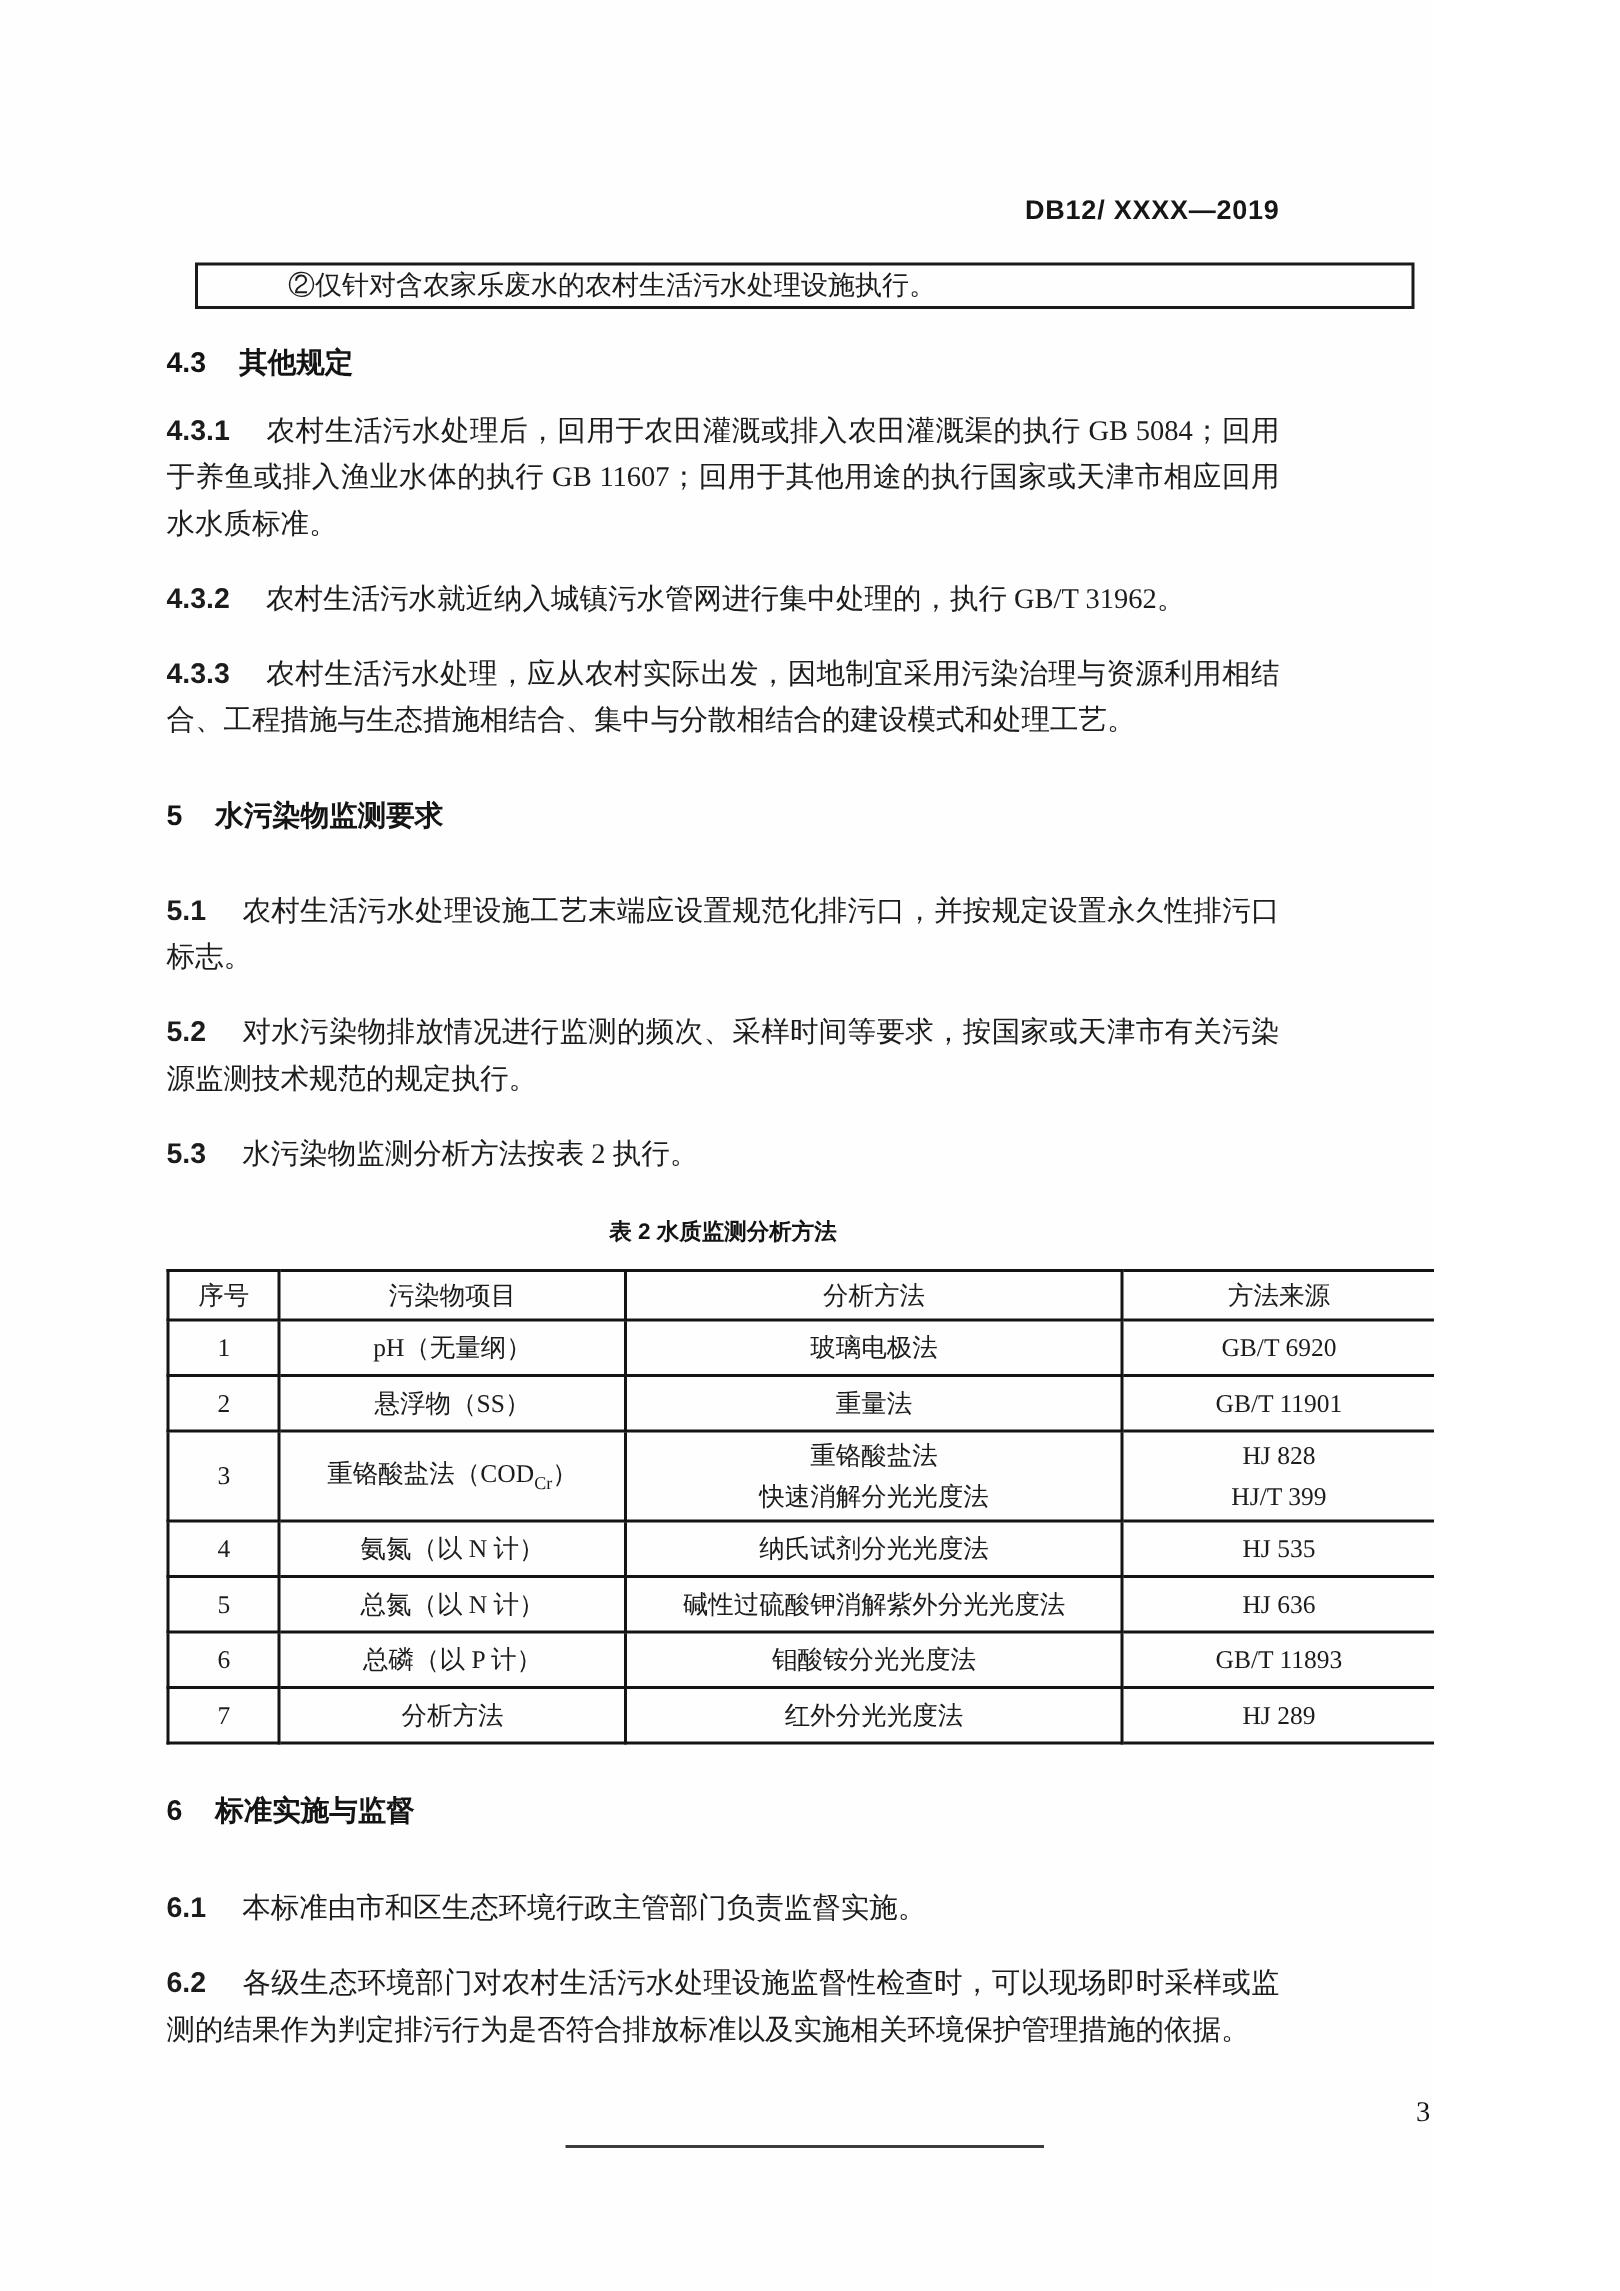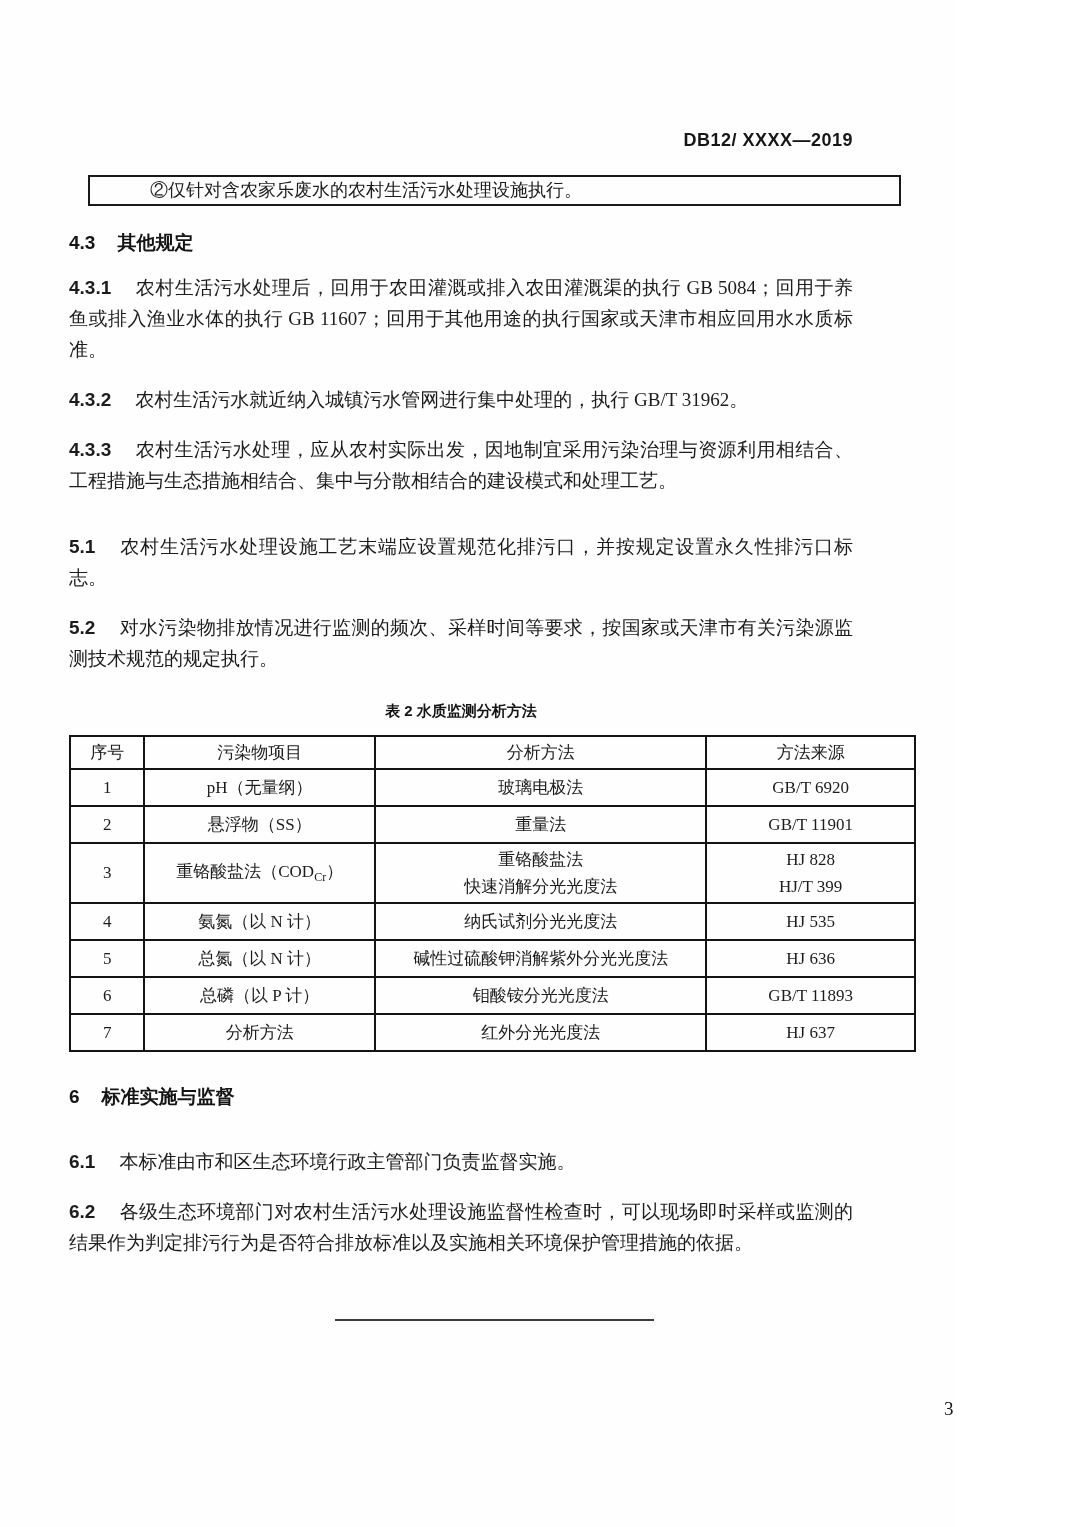--- a/index.html
+++ b/index.html
@@ -11,7 +11,7 @@
     font-family:"Liberation Serif","DejaVu Serif",serif;
     overflow:hidden;
     box-sizing:border-box;
-    padding:0 103px 0 69px;
+    padding:0 103px 0 111px;
   }
   .doc-code{
     margin-top:130px;

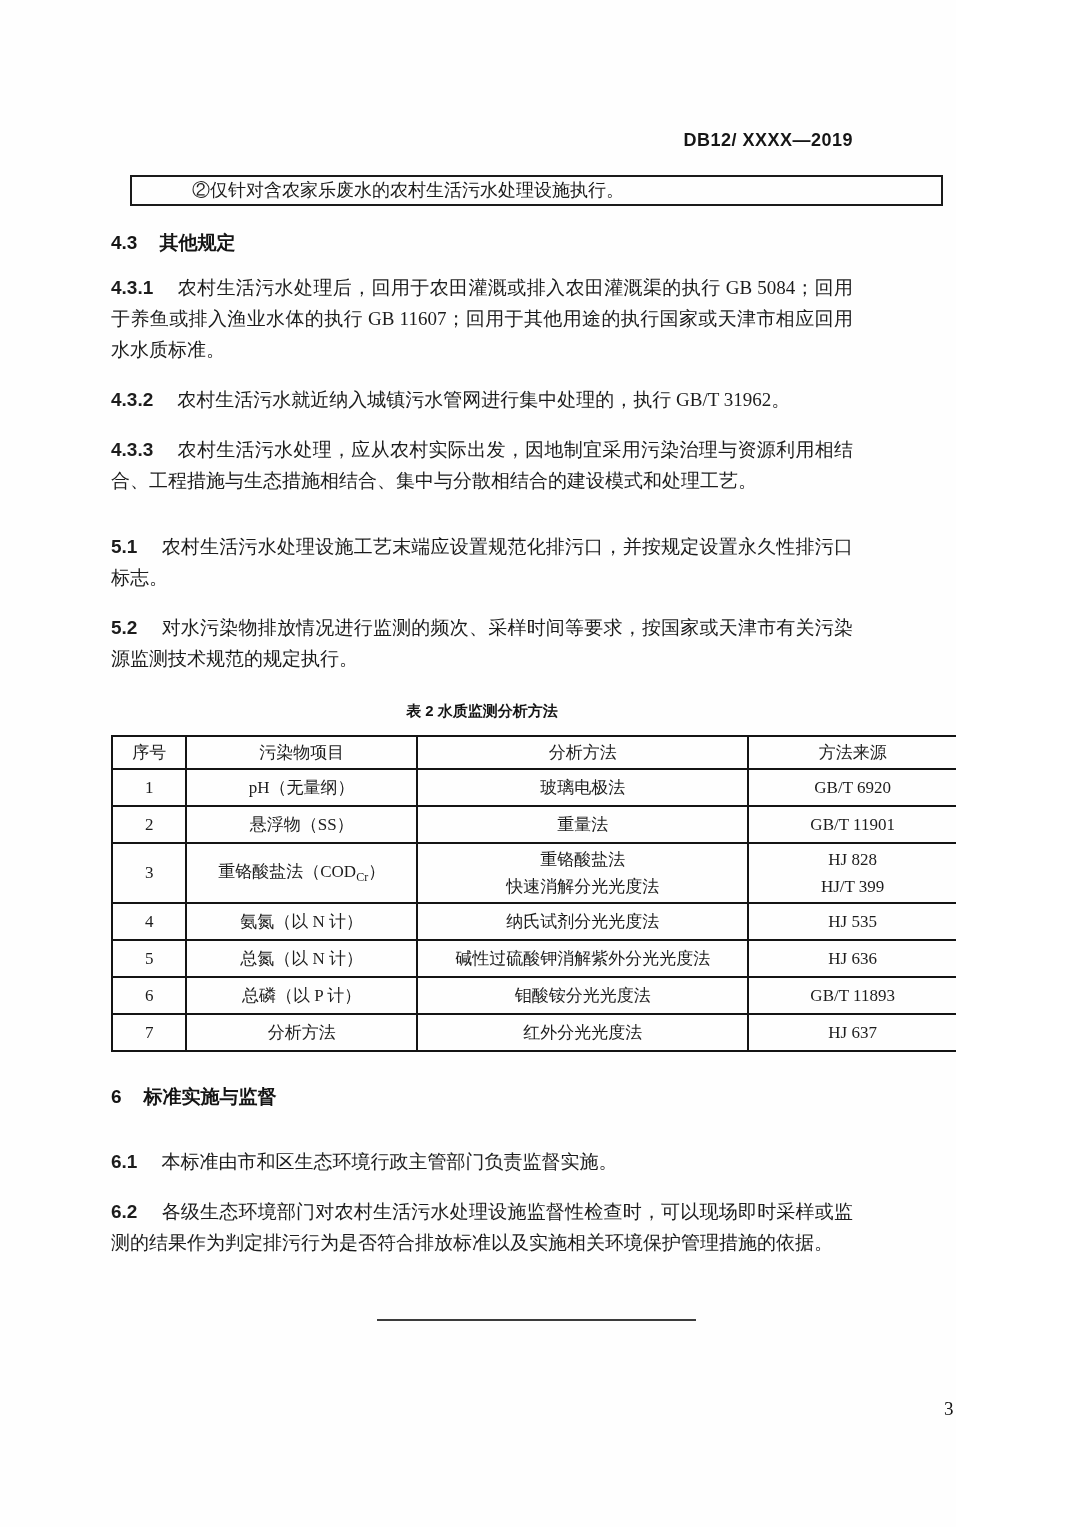--- a/index.html
+++ b/index.html
@@ -137,6 +137,9 @@
     <span class="clause-num">4.3.3</span><span>农村生活污水处理，应从农村实际出发，因地制宜采用污染治理与资源利用相结合、工程措施与生态措施相结合、集中与分散相结合的建设模式和处理工艺。</span>
   </p>
 
+  <div class="section-heading h5">
+    <span class="sec-num">5</span><span>水污染物监测要求</span>
+  </div>
 
   <p class="para p51">
     <span class="clause-num">5.1</span><span>农村生活污水处理设施工艺末端应设置规范化排污口，并按规定设置永久性排污口标志。</span>

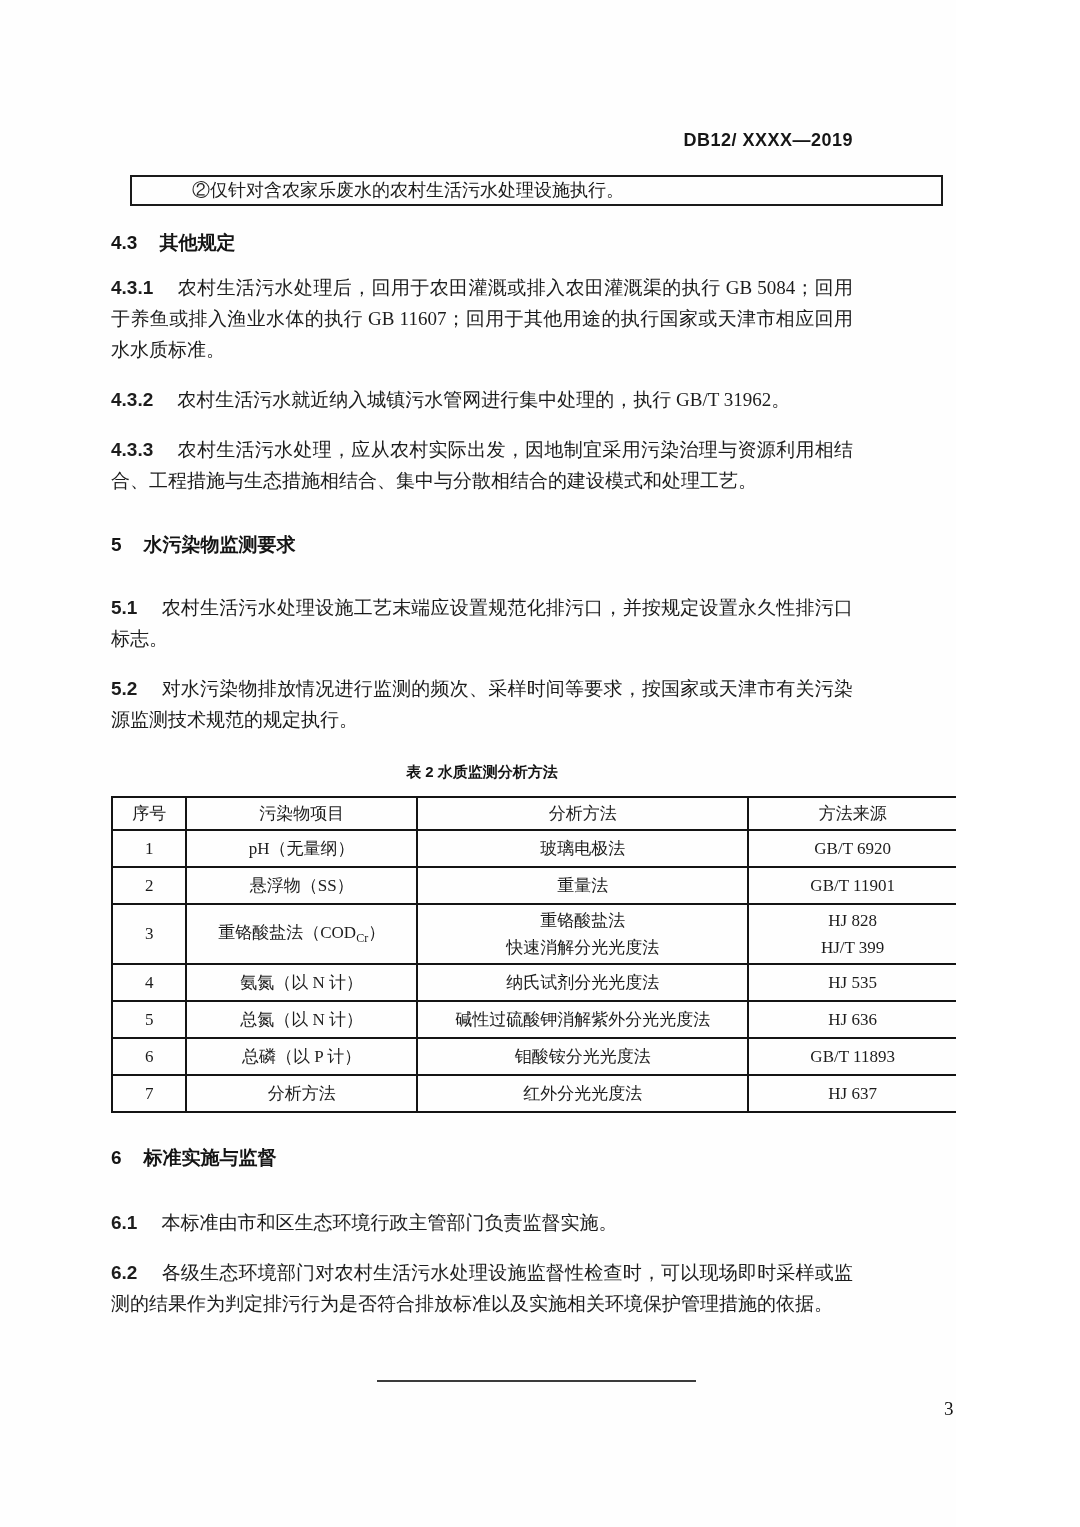--- a/index.html
+++ b/index.html
@@ -149,6 +149,9 @@
     <span class="clause-num">5.2</span><span>对水污染物排放情况进行监测的频次、采样时间等要求，按国家或天津市有关污染源监测技术规范的规定执行。</span>
   </p>
 
+  <p class="para">
+    <span class="clause-num">5.3</span><span>水污染物监测分析方法按表 2 执行。</span>
+  </p>
 
   <div class="table-title">表 2 水质监测分析方法</div>
 

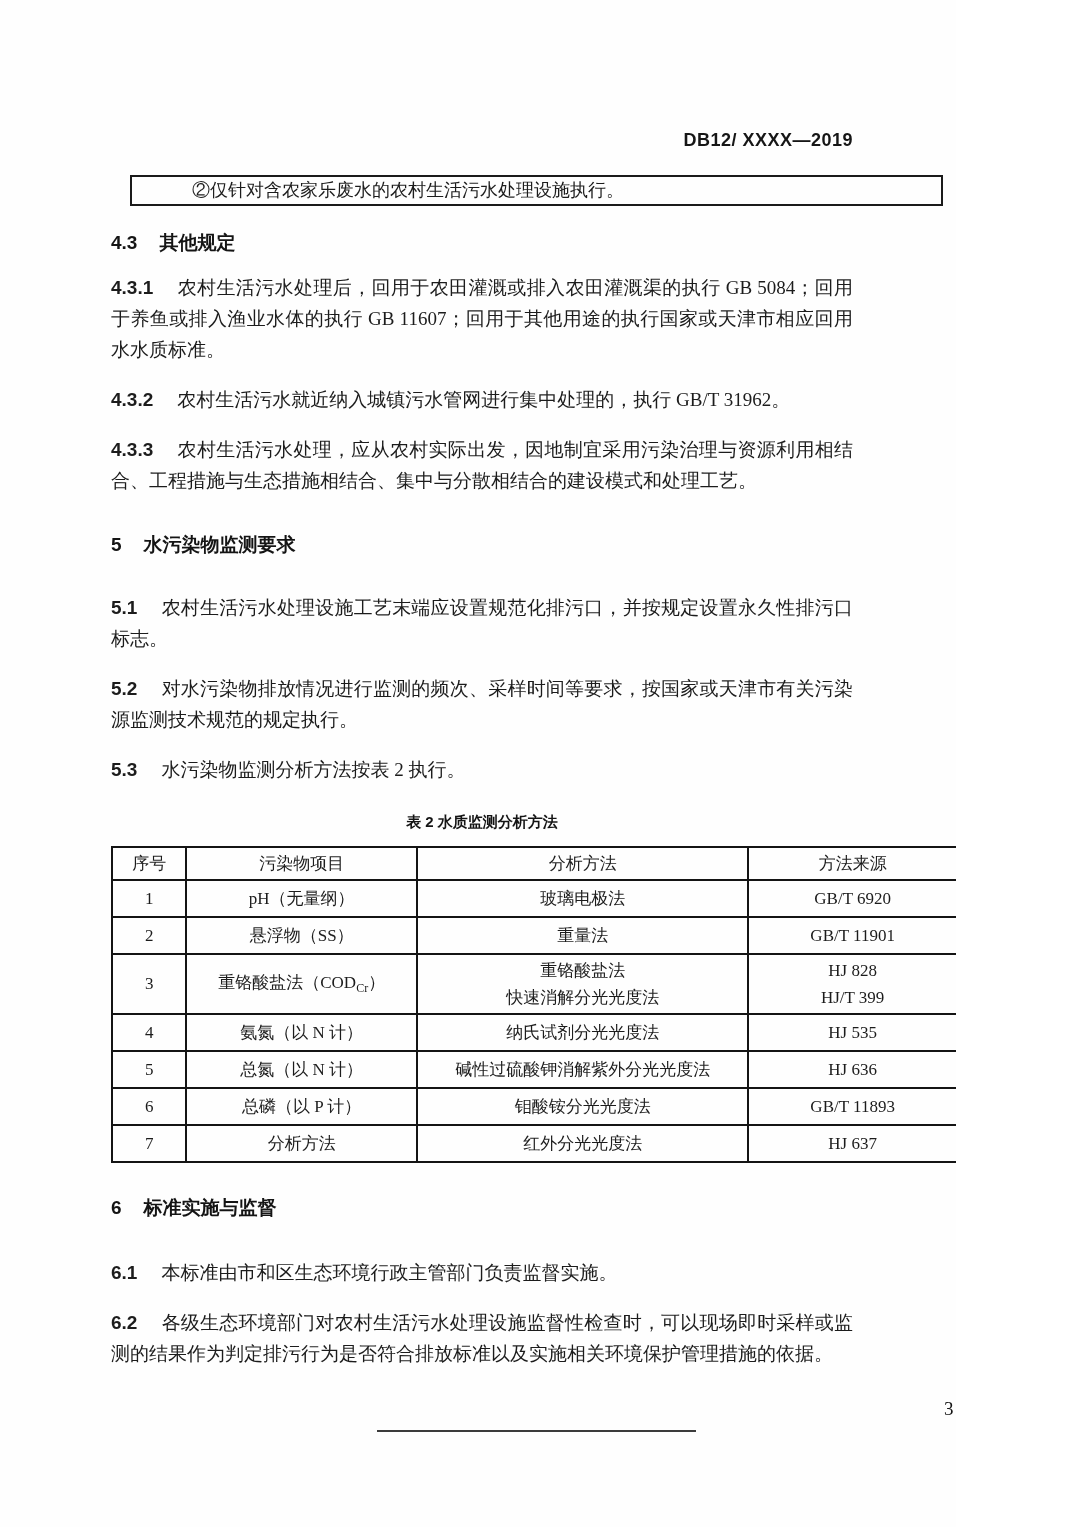--- a/index.html
+++ b/index.html
@@ -217,7 +217,7 @@
         <td>7</td>
         <td>分析方法</td>
         <td>红外分光光度法</td>
-        <td>HJ 637</td>
+        <td>HJ 289</td>
       </tr>
     </tbody>
   </table>

